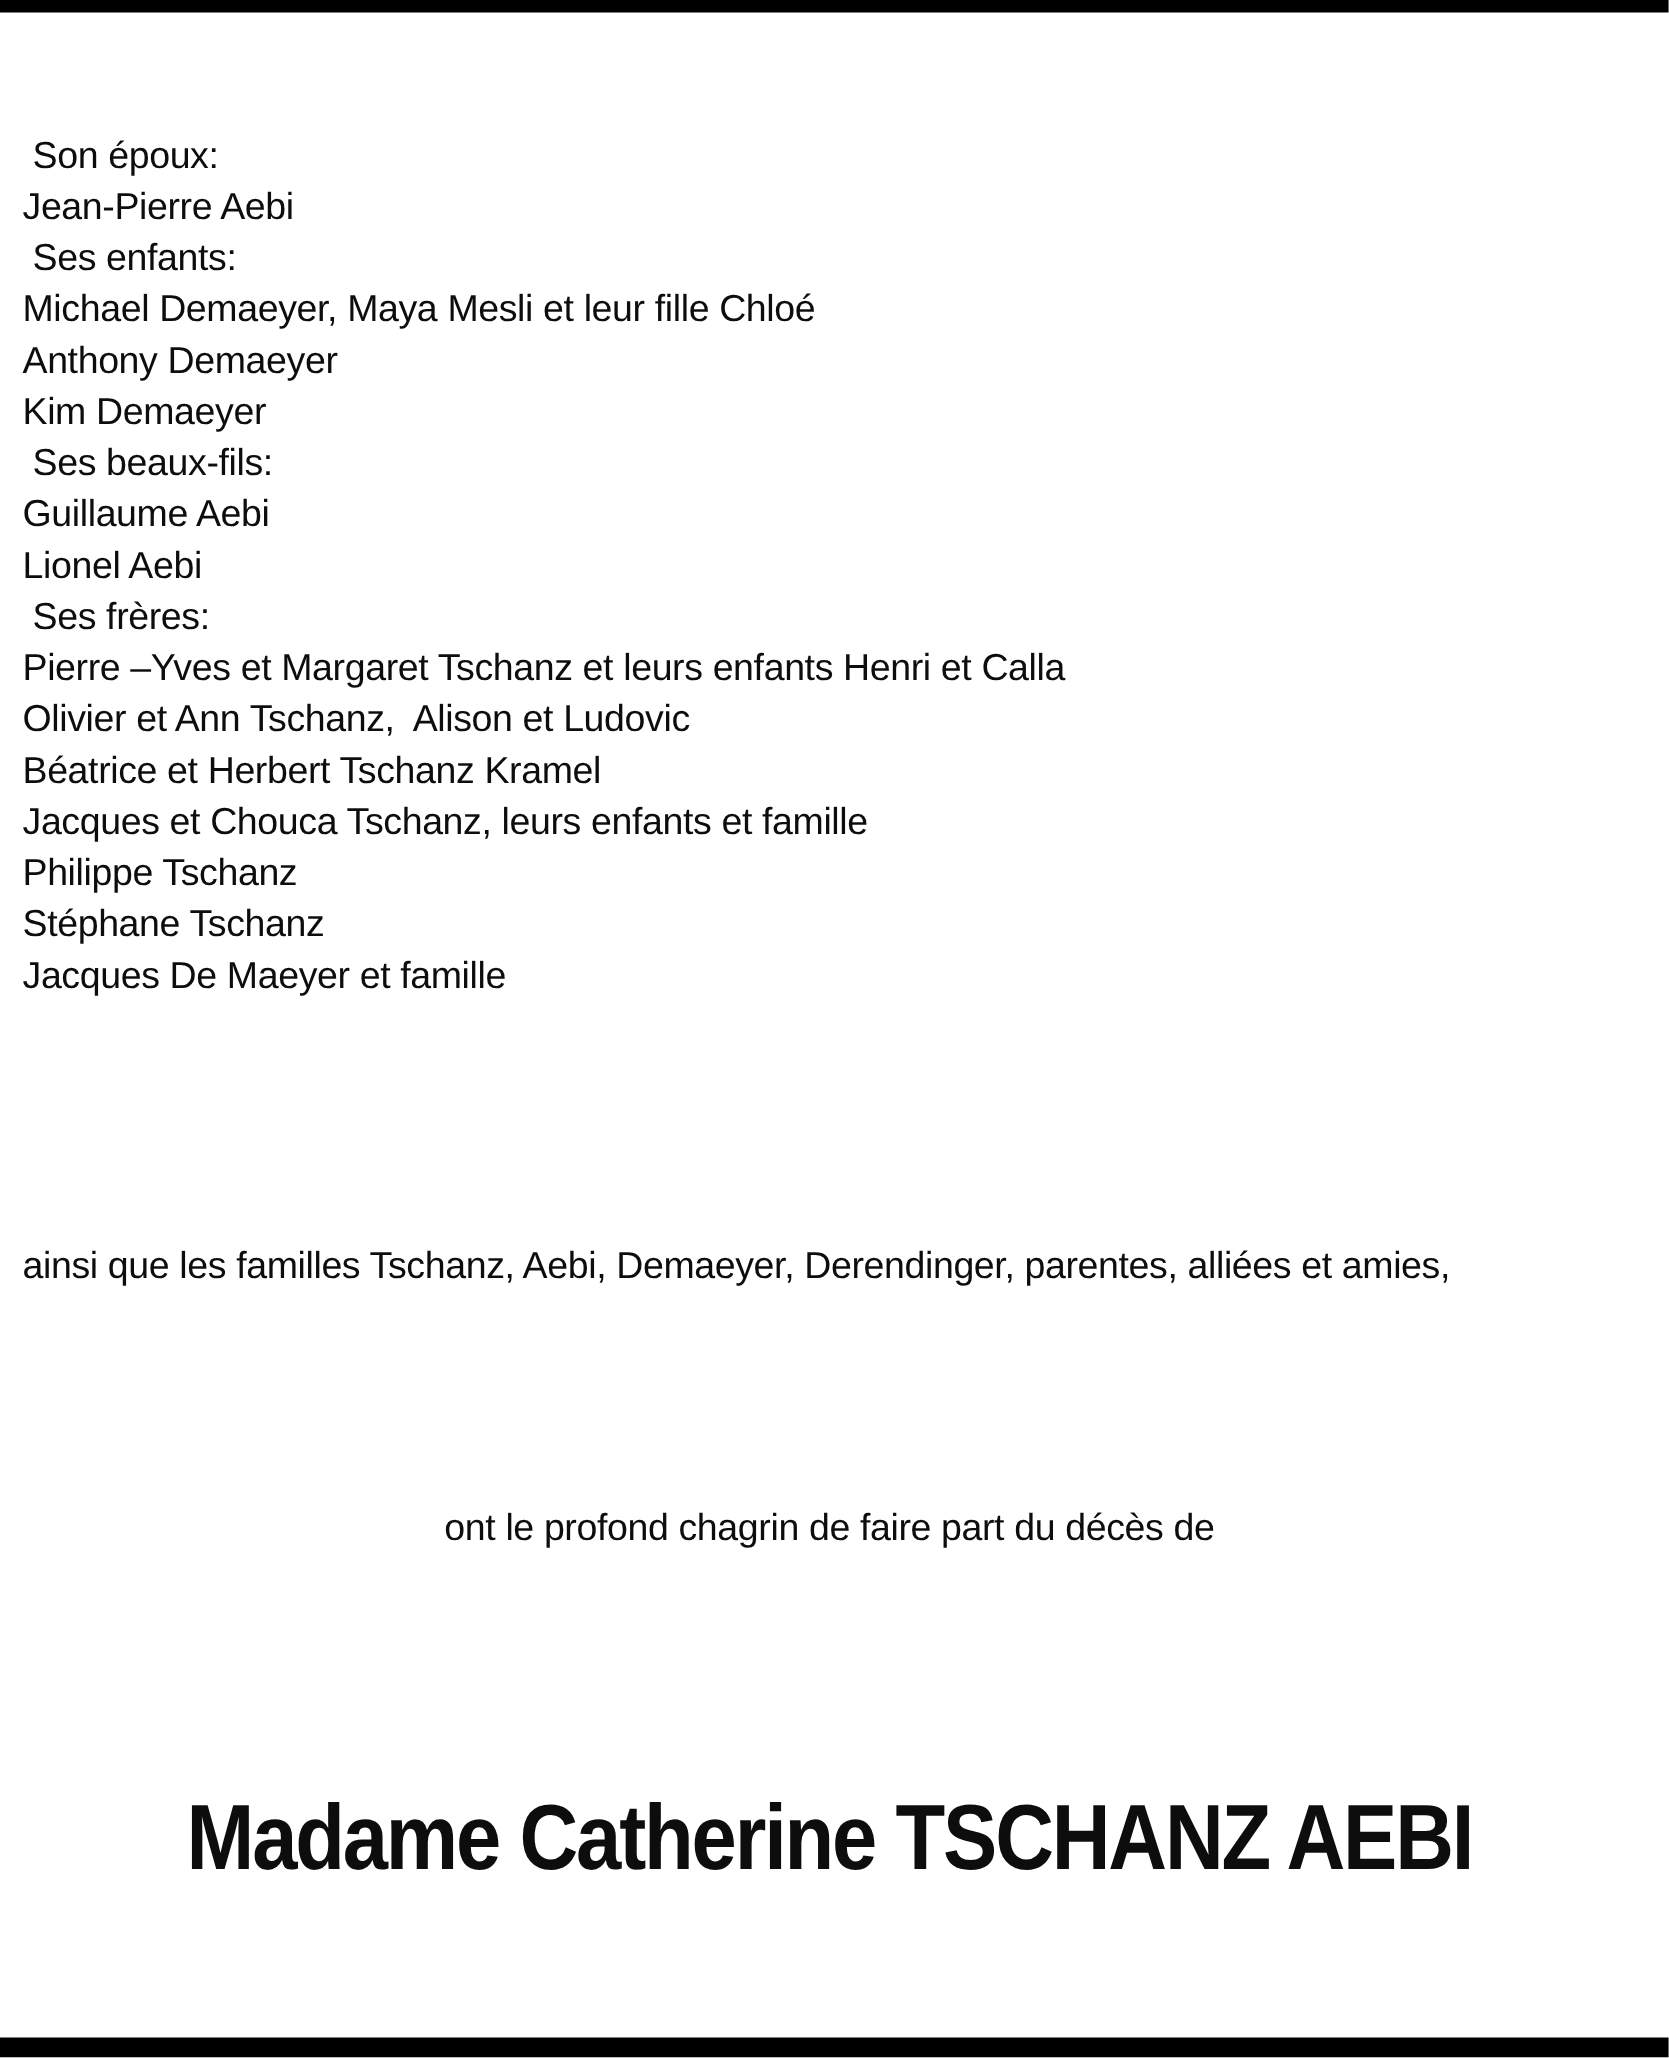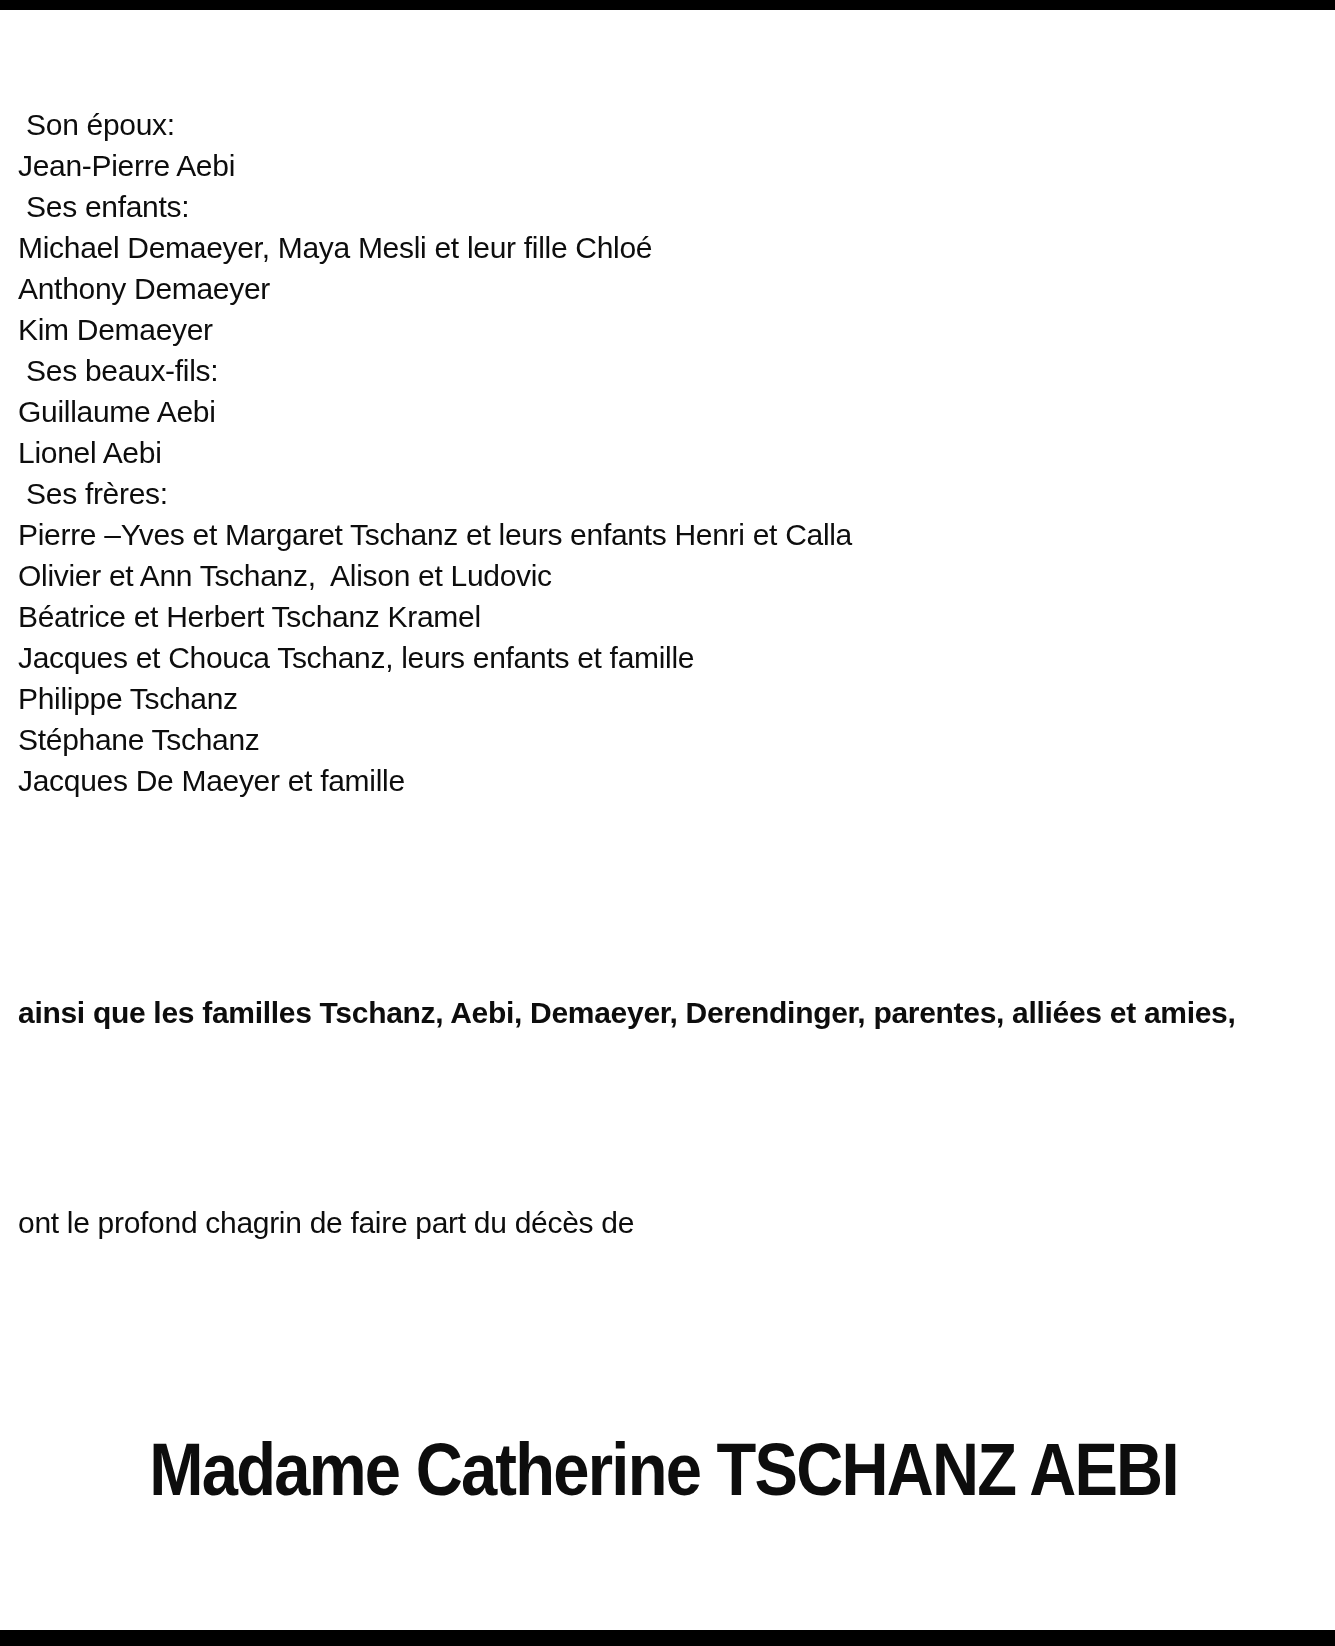--- a/index.html
+++ b/index.html
@@ -47,7 +47,7 @@
   .justify {
     text-align: justify;
   }
-  p.families  { margin-top: 68px; font-weight: bold; }
+  p.families  { margin-top: 68px; }
   p.announce  { margin-top: 46px; }
   h1.title {
     margin: 58px 0 0 0;

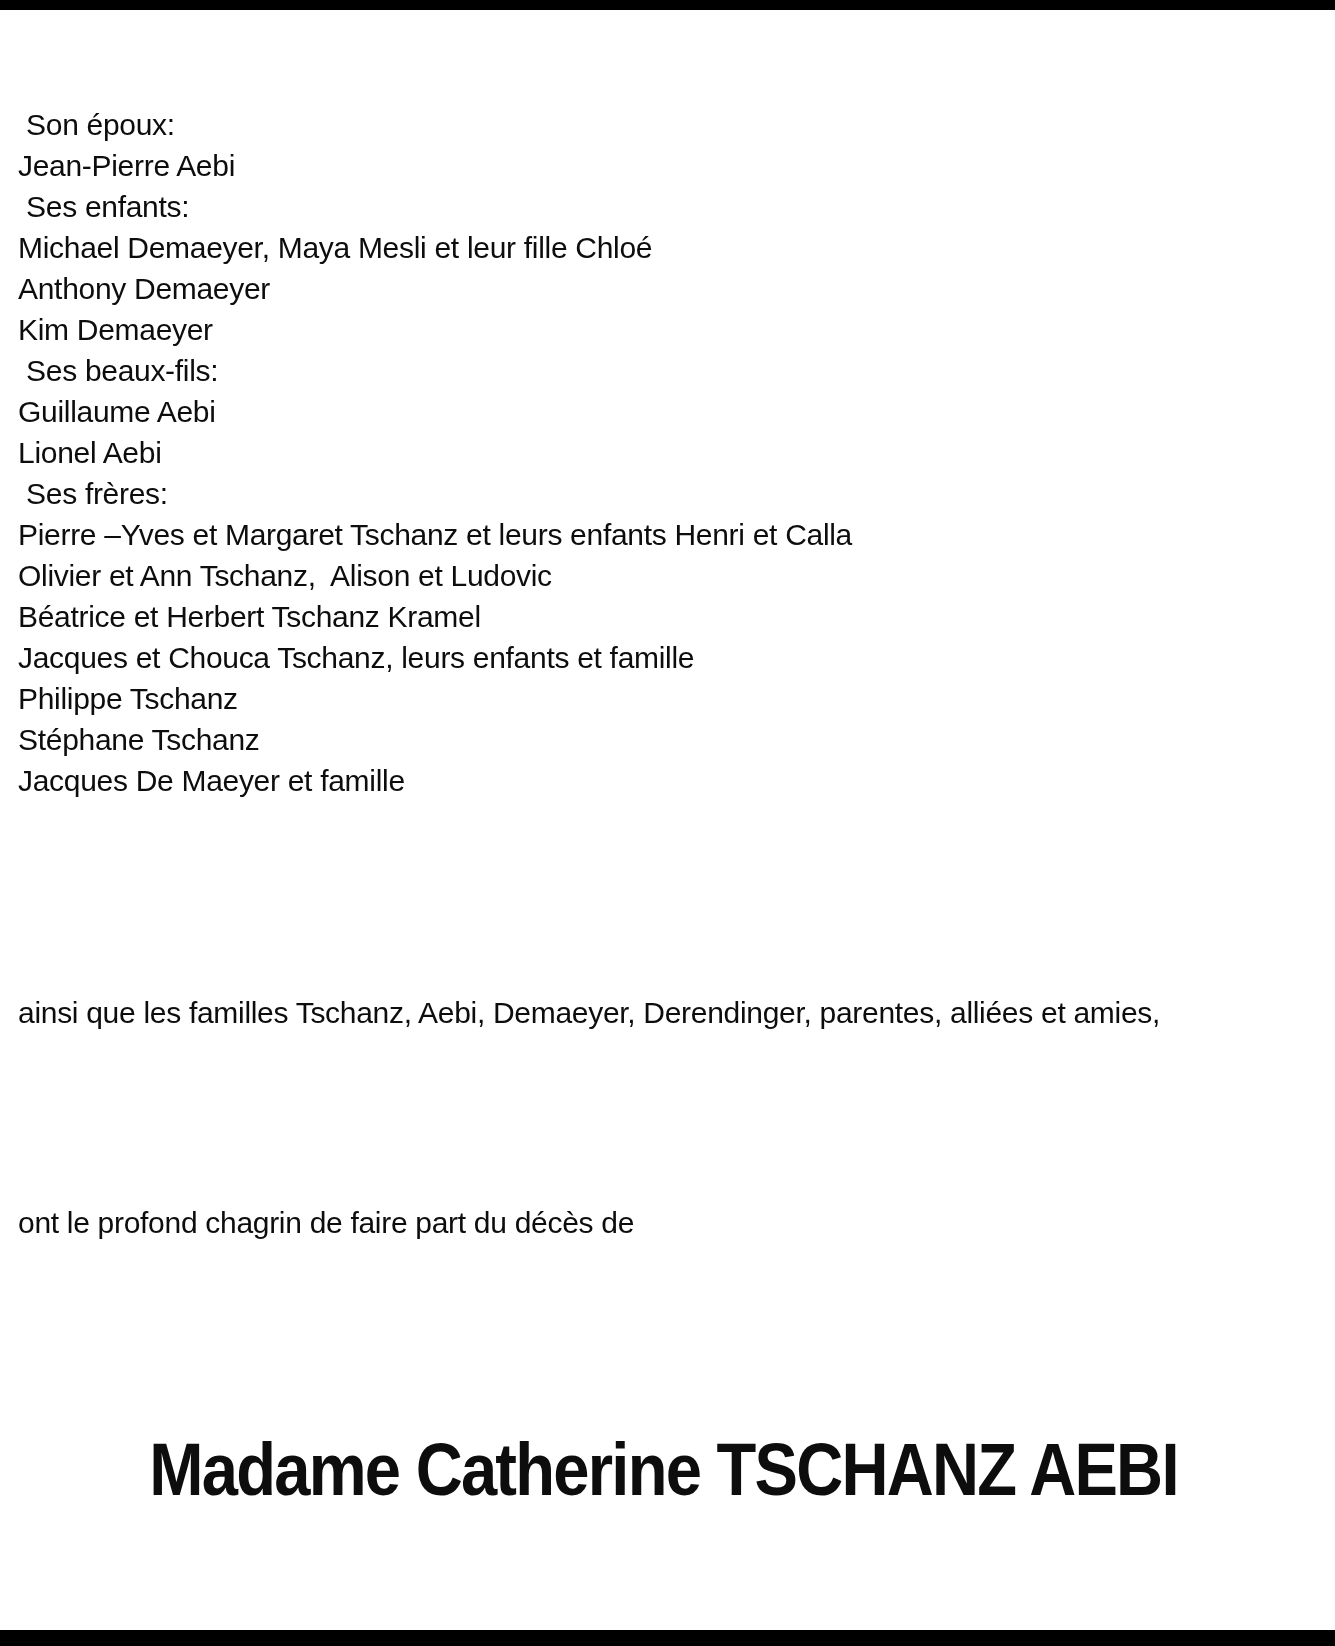--- a/index.html
+++ b/index.html
@@ -48,7 +48,7 @@
     text-align: justify;
   }
   p.families  { margin-top: 68px; }
-  p.announce  { margin-top: 46px; }
+  p.announce  { margin-top: 46px; text-align: center; }
   h1.title {
     margin: 58px 0 0 0;
     font-size: 74px;

